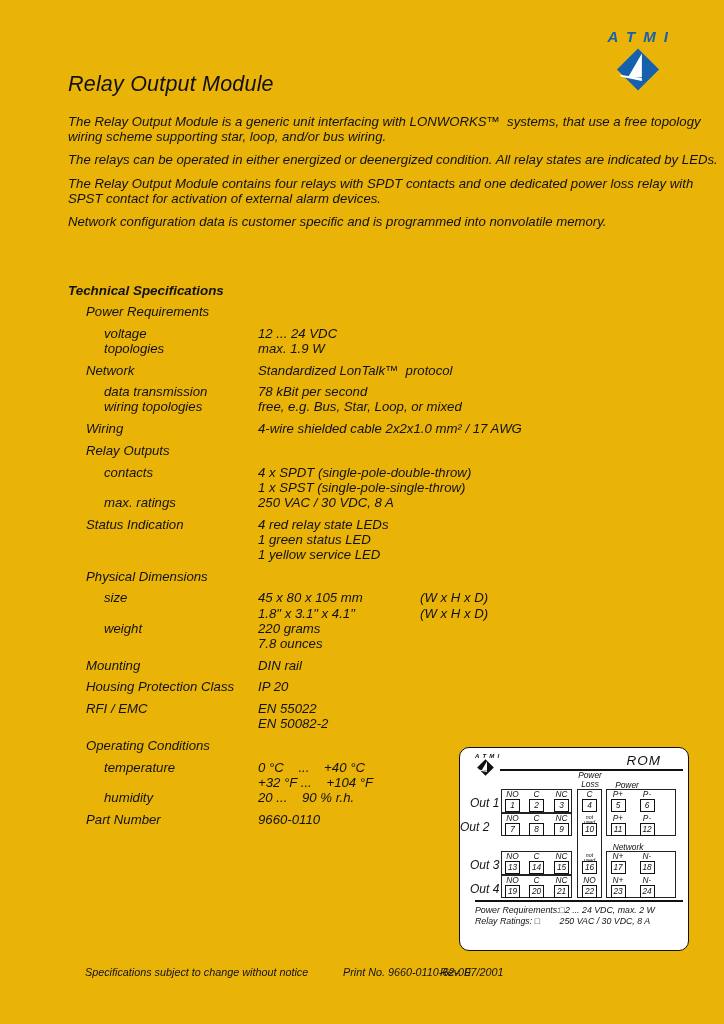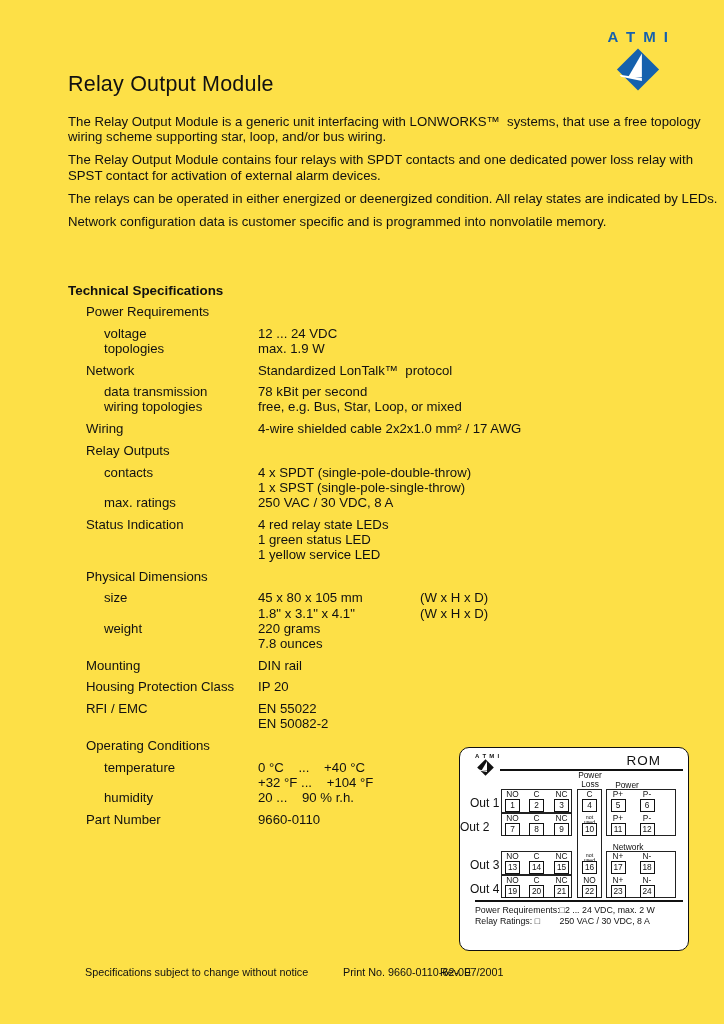--- a/index.html
+++ b/index.html
@@ -4,9 +4,9 @@
 <style>
   html,body{margin:0;padding:0;background:#e8e8e8;}
   .page{
-    position:relative;width:724px;height:1024px;background:#fde047;
+    position:relative;width:724px;height:1024px;background:#eab308;
     font-family:"Liberation Sans","DejaVu Sans",sans-serif;color:#111;
-    margin:0 auto;overflow:hidden;
+    margin:0 auto;overflow:hidden;font-style:italic;
   }
   
   .brand{position:absolute;left:601px;top:28px;width:74px;text-align:center;}

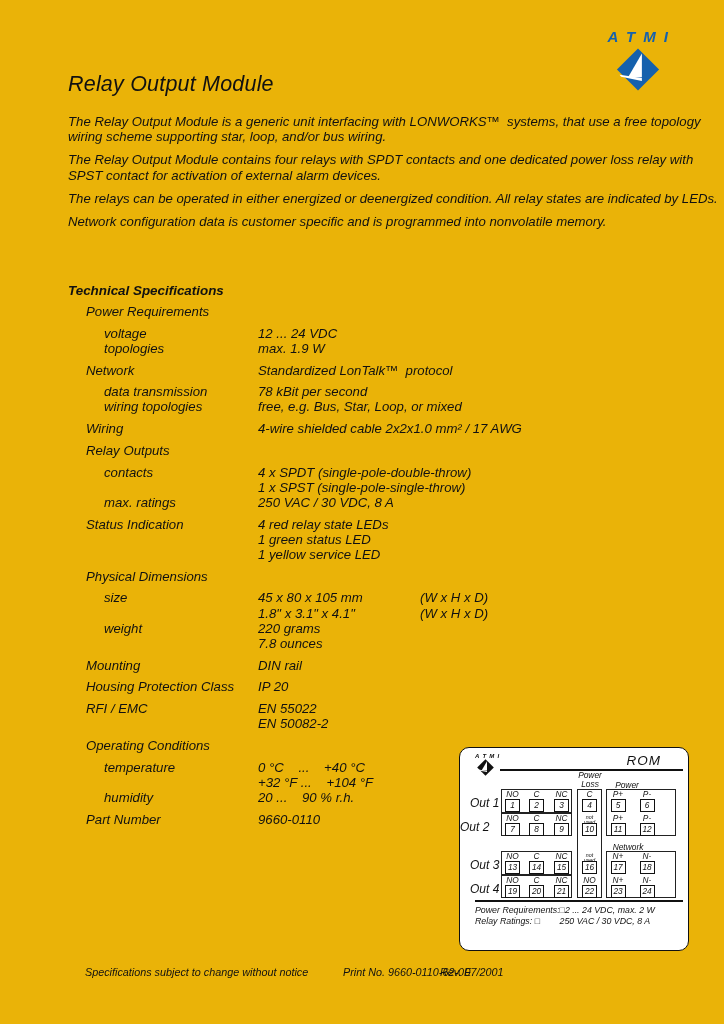--- a/index.html
+++ b/index.html
@@ -80,11 +80,11 @@
         <div class="para-line">wiring scheme supporting star, loop, and/or bus wiring.</div>
       </div>
       <div class="para">
+        <div class="para-line">The relays can be operated in either energized or deenergized condition. All relay states are indicated by LEDs.</div>
+      </div>
+      <div class="para">
         <div class="para-line">The Relay Output Module contains four relays with SPDT contacts and one dedicated power loss relay with</div>
         <div class="para-line">SPST contact for activation of external alarm devices.</div>
-      </div>
-      <div class="para">
-        <div class="para-line">The relays can be operated in either energized or deenergized condition. All relay states are indicated by LEDs.</div>
       </div>
       <div class="para">
         <div class="para-line">Network configuration data is customer specific and is programmed into nonvolatile memory.</div>

